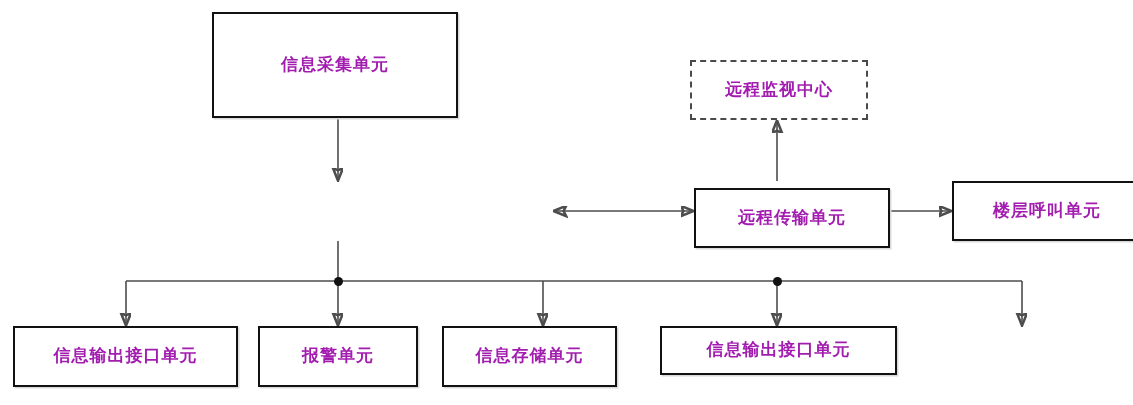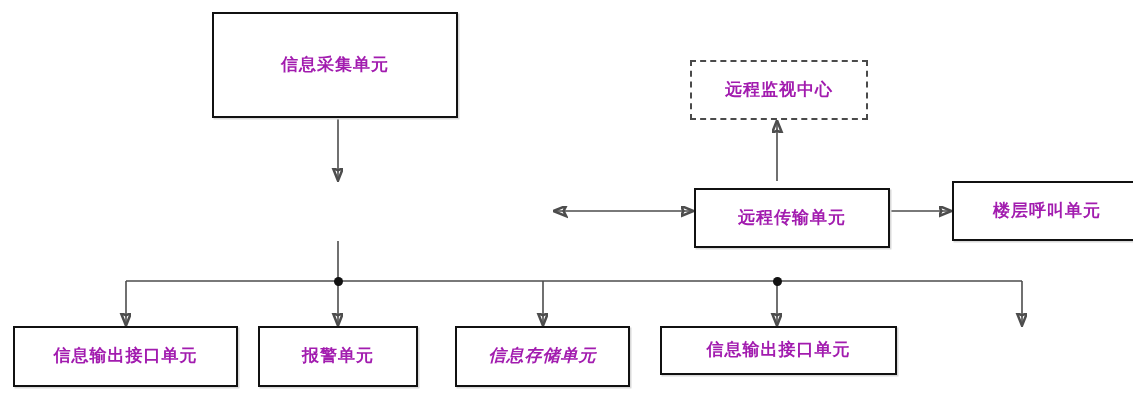--- a/index.html
+++ b/index.html
@@ -129,7 +129,7 @@
     <span class="node-label">报警单元</span>
   </div>
 
-  <div class="node solid" style="left:455px; top:326px; width:175px; height:61px;font-style:italic;">
+  <div class="node solid" style="left:442px; top:326px; width:175px; height:61px;">
     <span class="node-label">信息存储单元</span>
   </div>
 

